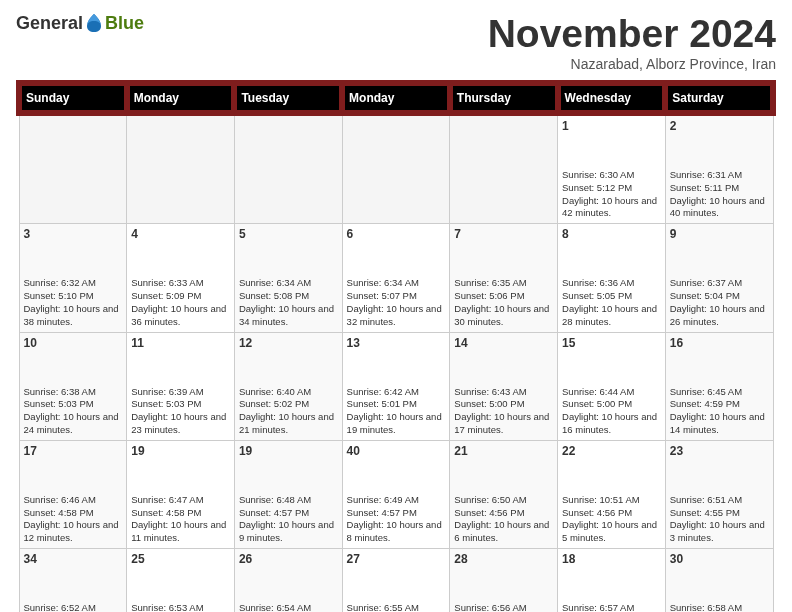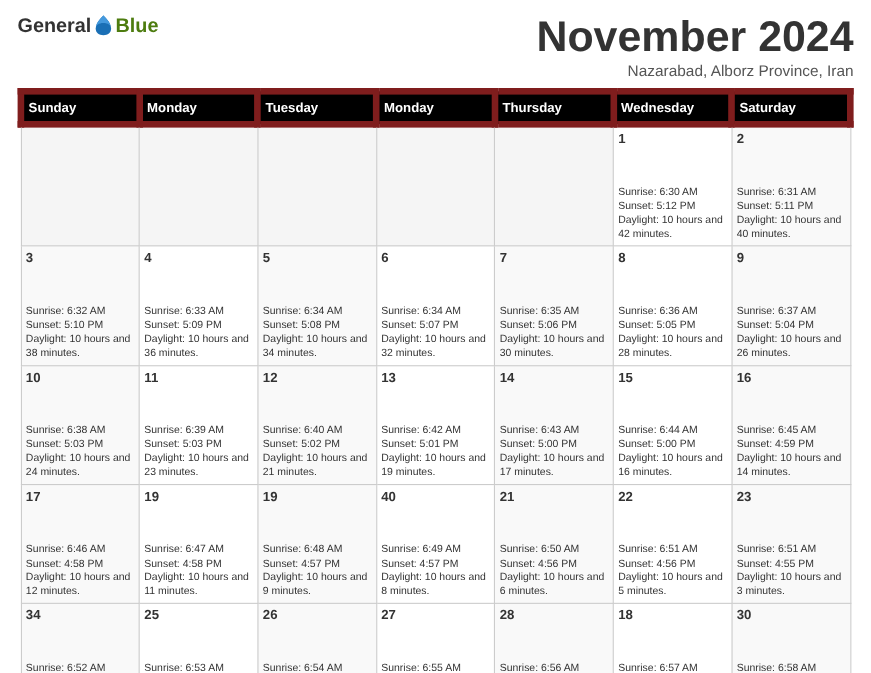--- a/index.html
+++ b/index.html
@@ -289,7 +289,7 @@
           </td>
           <td>
             <span class="day-num">22</span>
-            <div class="day-detail">Sunrise: 6:51 AM
+            <div class="day-detail">Sunrise: 10:51 AM
 Sunset: 4:56 PM
 Daylight: 10 hours
 and 5 minutes.</div>

